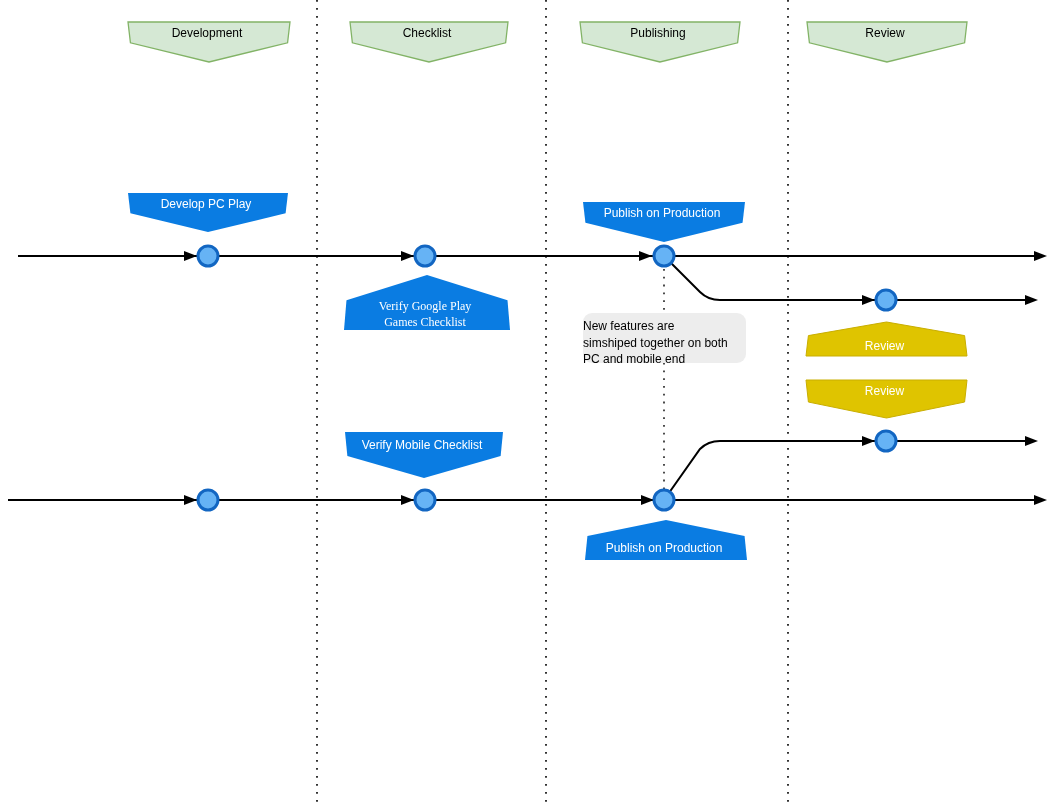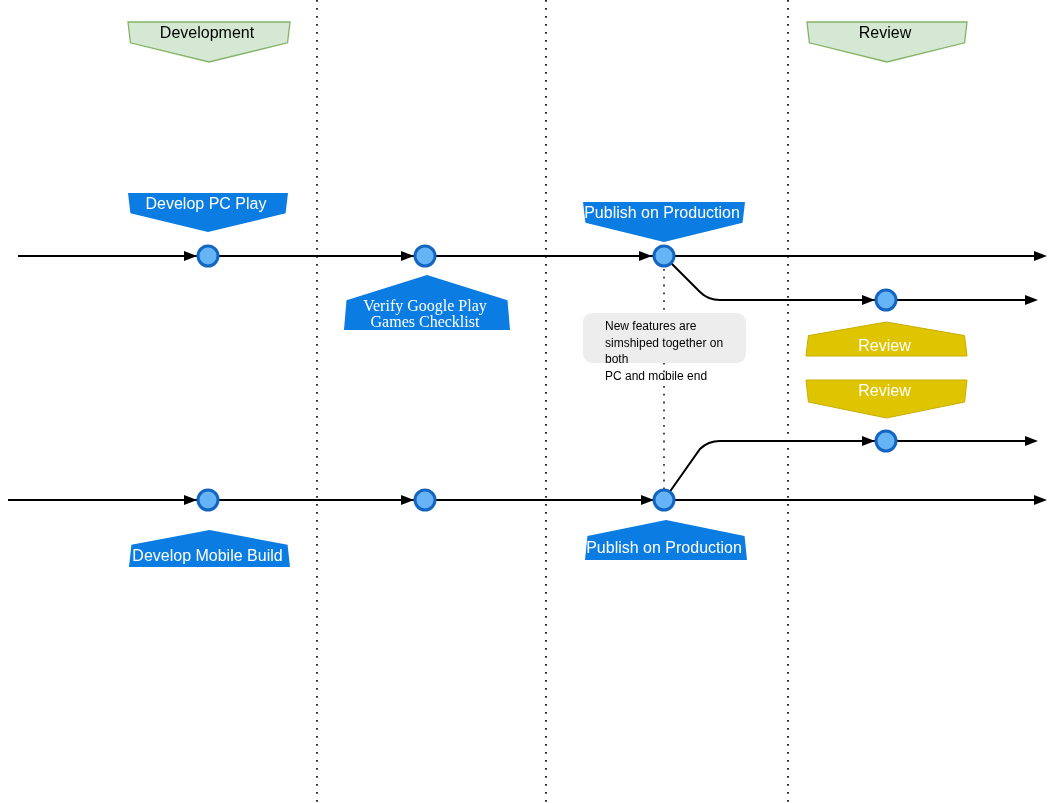--- a/index.html
+++ b/index.html
@@ -13,7 +13,7 @@
   .banner svg{position:absolute;left:0;top:0;width:100%;height:100%;overflow:visible;}
   .banner .label{
     position:absolute;left:0;right:4px;display:flex;align-items:center;justify-content:center;
-    font-size:16px;line-height:16px;white-space:pre-line;text-align:center;pointer-events:none;
+    font-size:12px;line-height:16px;white-space:pre-line;text-align:center;pointer-events:none;
   }
   .banner.down .label{top:0;height:56%;}
   .banner.up .label{bottom:0;height:58%;}

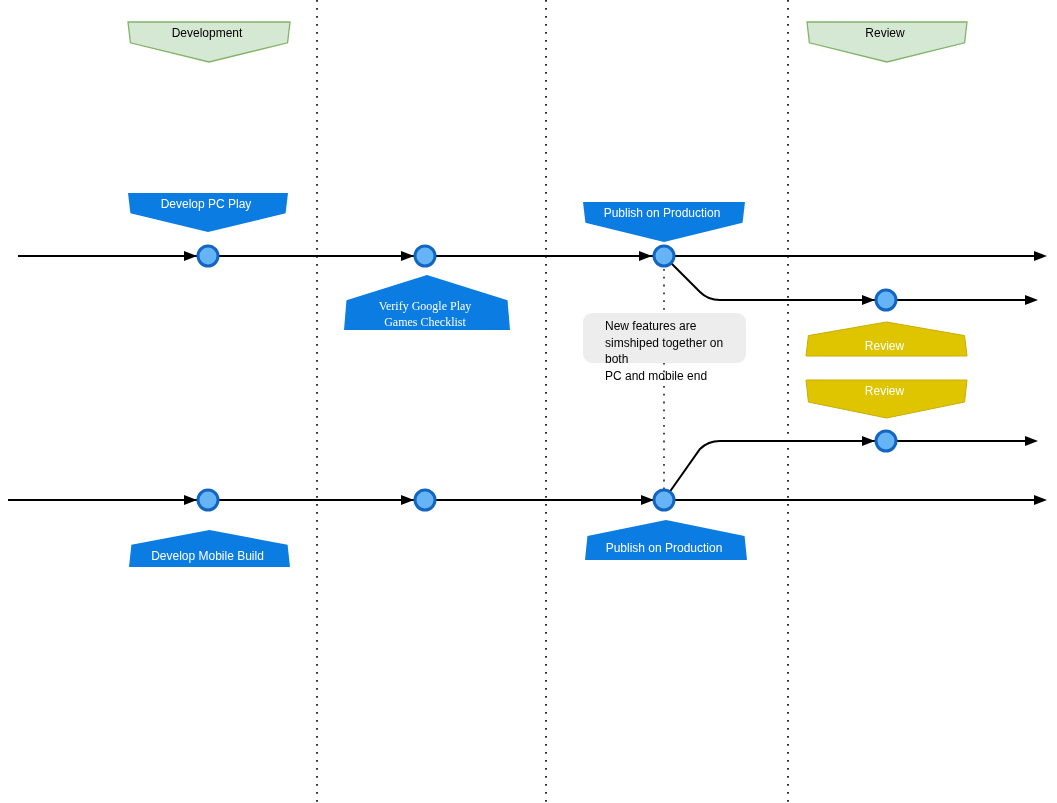--- a/index.html
+++ b/index.html
@@ -88,6 +88,12 @@
       </svg>
     <div class="label">Development</div>
   </div>
+  <div class="banner green down" style="left:350px;top:22px;width:158px;height:40px;">
+    <svg viewBox="0 0 100 100" preserveAspectRatio="none">
+        <polygon points="0,0 100,0 98.5,52 50,100 1.5,52"></polygon>
+      </svg>
+    <div class="label">Checklist</div>
+  </div>
   <div class="banner green down" style="left:807px;top:22px;width:160px;height:40px;">
     <svg viewBox="0 0 100 100" preserveAspectRatio="none">
         <polygon points="0,0 100,0 98.5,52 50,100 1.5,52"></polygon>

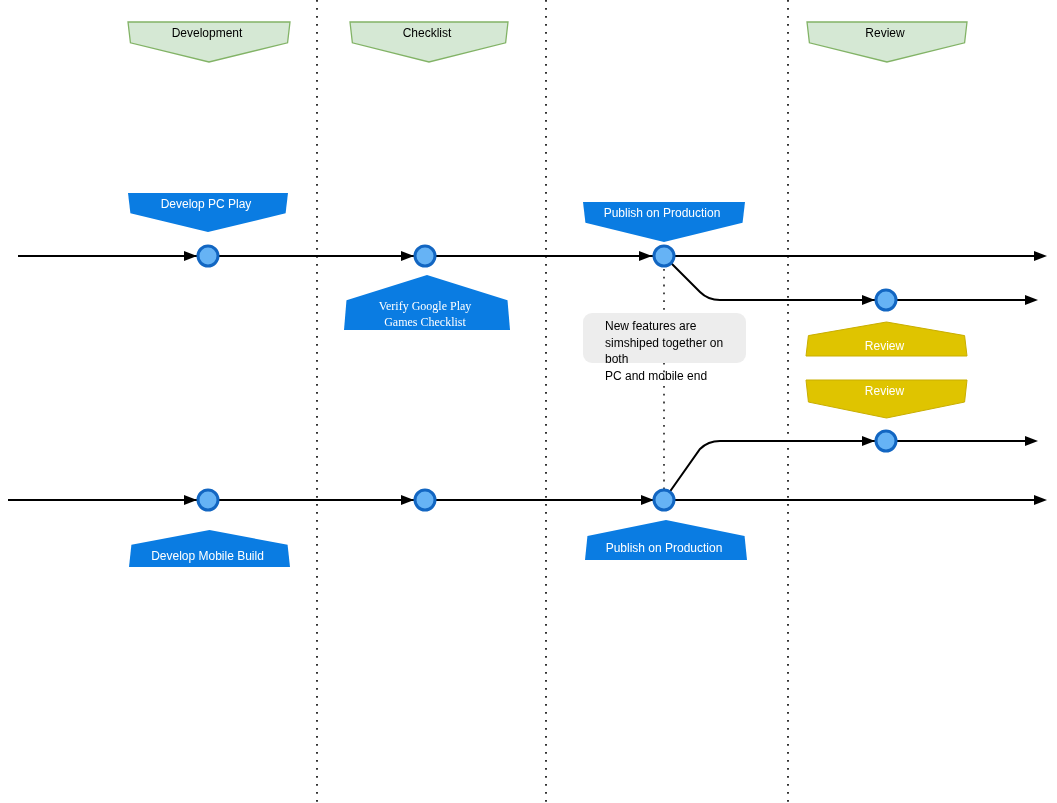--- a/index.html
+++ b/index.html
@@ -94,6 +94,12 @@
       </svg>
     <div class="label">Checklist</div>
   </div>
+  <div class="banner green down" style="left:580px;top:22px;width:160px;height:40px;">
+    <svg viewBox="0 0 100 100" preserveAspectRatio="none">
+        <polygon points="0,0 100,0 98.5,52 50,100 1.5,52"></polygon>
+      </svg>
+    <div class="label">Publishing</div>
+  </div>
   <div class="banner green down" style="left:807px;top:22px;width:160px;height:40px;">
     <svg viewBox="0 0 100 100" preserveAspectRatio="none">
         <polygon points="0,0 100,0 98.5,52 50,100 1.5,52"></polygon>

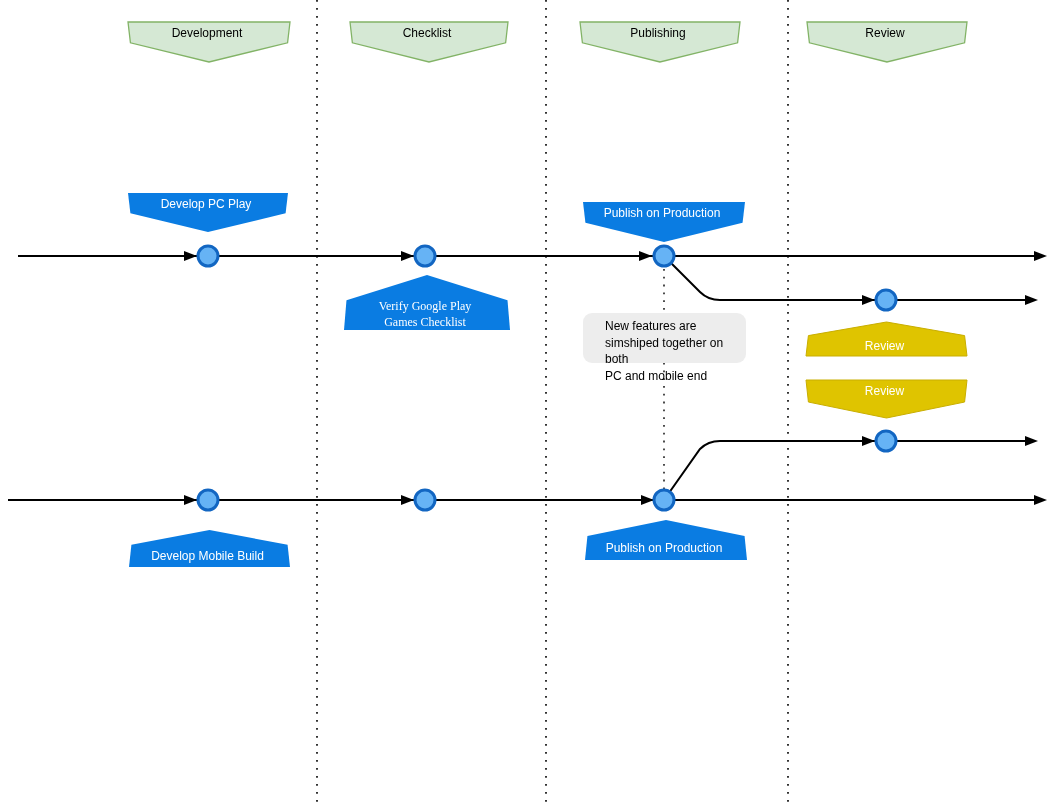--- a/index.html
+++ b/index.html
@@ -33,7 +33,7 @@
 
   #note{
     position:absolute;left:583px;top:313px;width:163px;height:50px;box-sizing:border-box;
-    background:var(--note-bg,#ededed);border-radius:9px;padding:5px 22px;
+    background:var(--note-bg,#ededed);border-radius:9px;padding:5px 0;
     font-size:12px;line-height:16.5px;color:#000;white-space:pre-line;text-align:left;
   }
 </style>

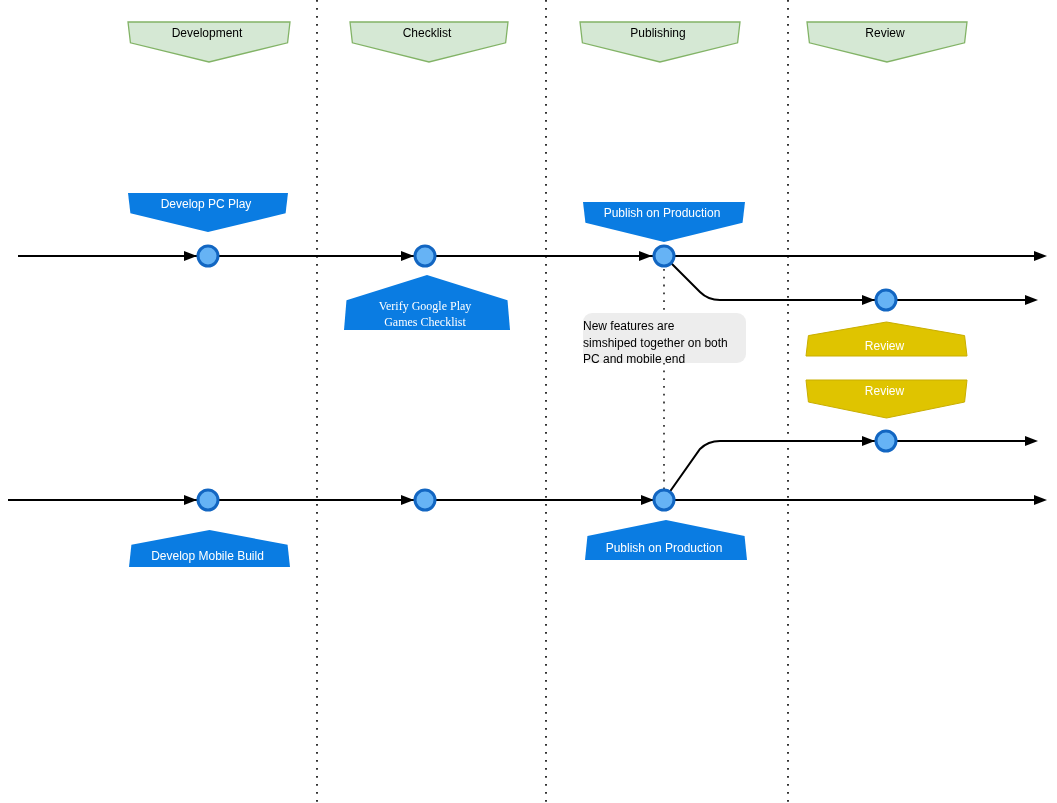--- a/index.html
+++ b/index.html
@@ -133,6 +133,12 @@
     <div class="label">Review</div>
   </div>
 
+  <div class="banner blue down" style="left:345px;top:432px;width:158px;height:46px;">
+    <svg viewBox="0 0 100 100" preserveAspectRatio="none">
+        <polygon points="0,0 100,0 98.5,52 50,100 1.5,52"></polygon>
+      </svg>
+    <div class="label">Verify Mobile Checklist</div>
+  </div>
   <div class="banner blue up" style="left:129px;top:530px;width:161px;height:37px;">
     <svg viewBox="0 0 100 100" preserveAspectRatio="none">
         <polygon points="50,0 98.5,40 100,100 0,100 1.5,40"></polygon>

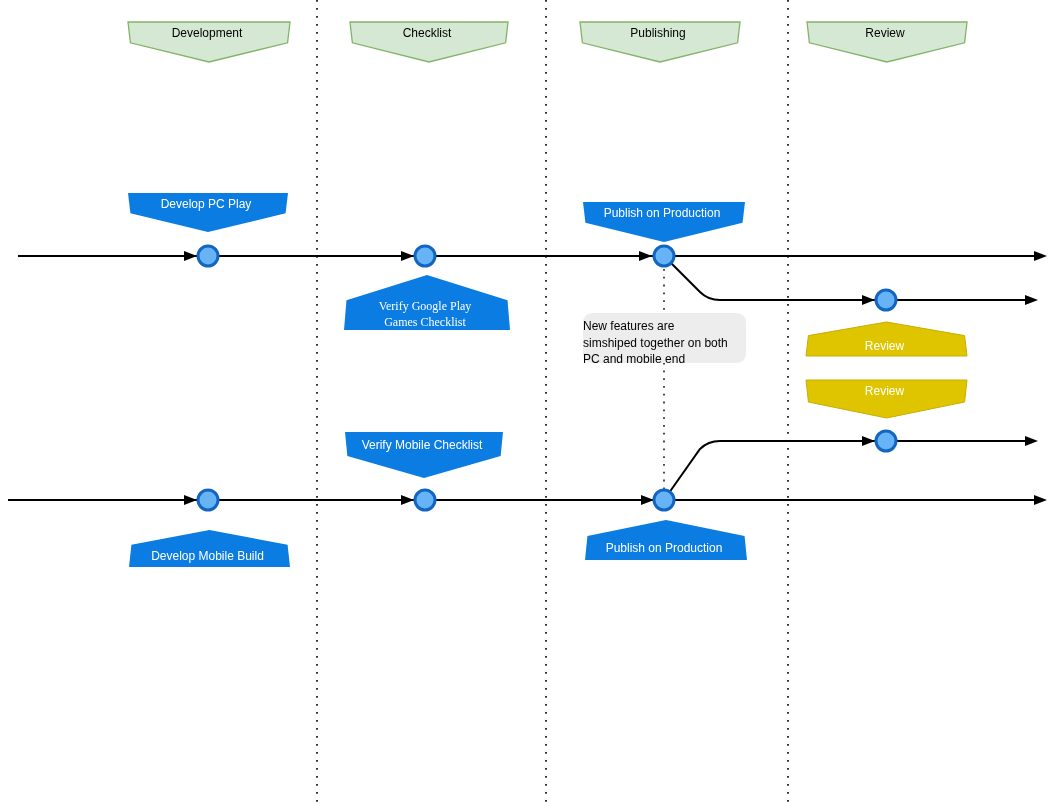--- a/index.html
+++ b/index.html
@@ -139,12 +139,6 @@
       </svg>
     <div class="label">Verify Mobile Checklist</div>
   </div>
-  <div class="banner blue up" style="left:129px;top:530px;width:161px;height:37px;">
-    <svg viewBox="0 0 100 100" preserveAspectRatio="none">
-        <polygon points="50,0 98.5,40 100,100 0,100 1.5,40"></polygon>
-      </svg>
-    <div class="label">Develop Mobile Build</div>
-  </div>
   <div class="banner blue up" style="left:585px;top:520px;width:162px;height:40px;">
     <svg viewBox="0 0 100 100" preserveAspectRatio="none">
         <polygon points="50,0 98.5,40 100,100 0,100 1.5,40"></polygon>

